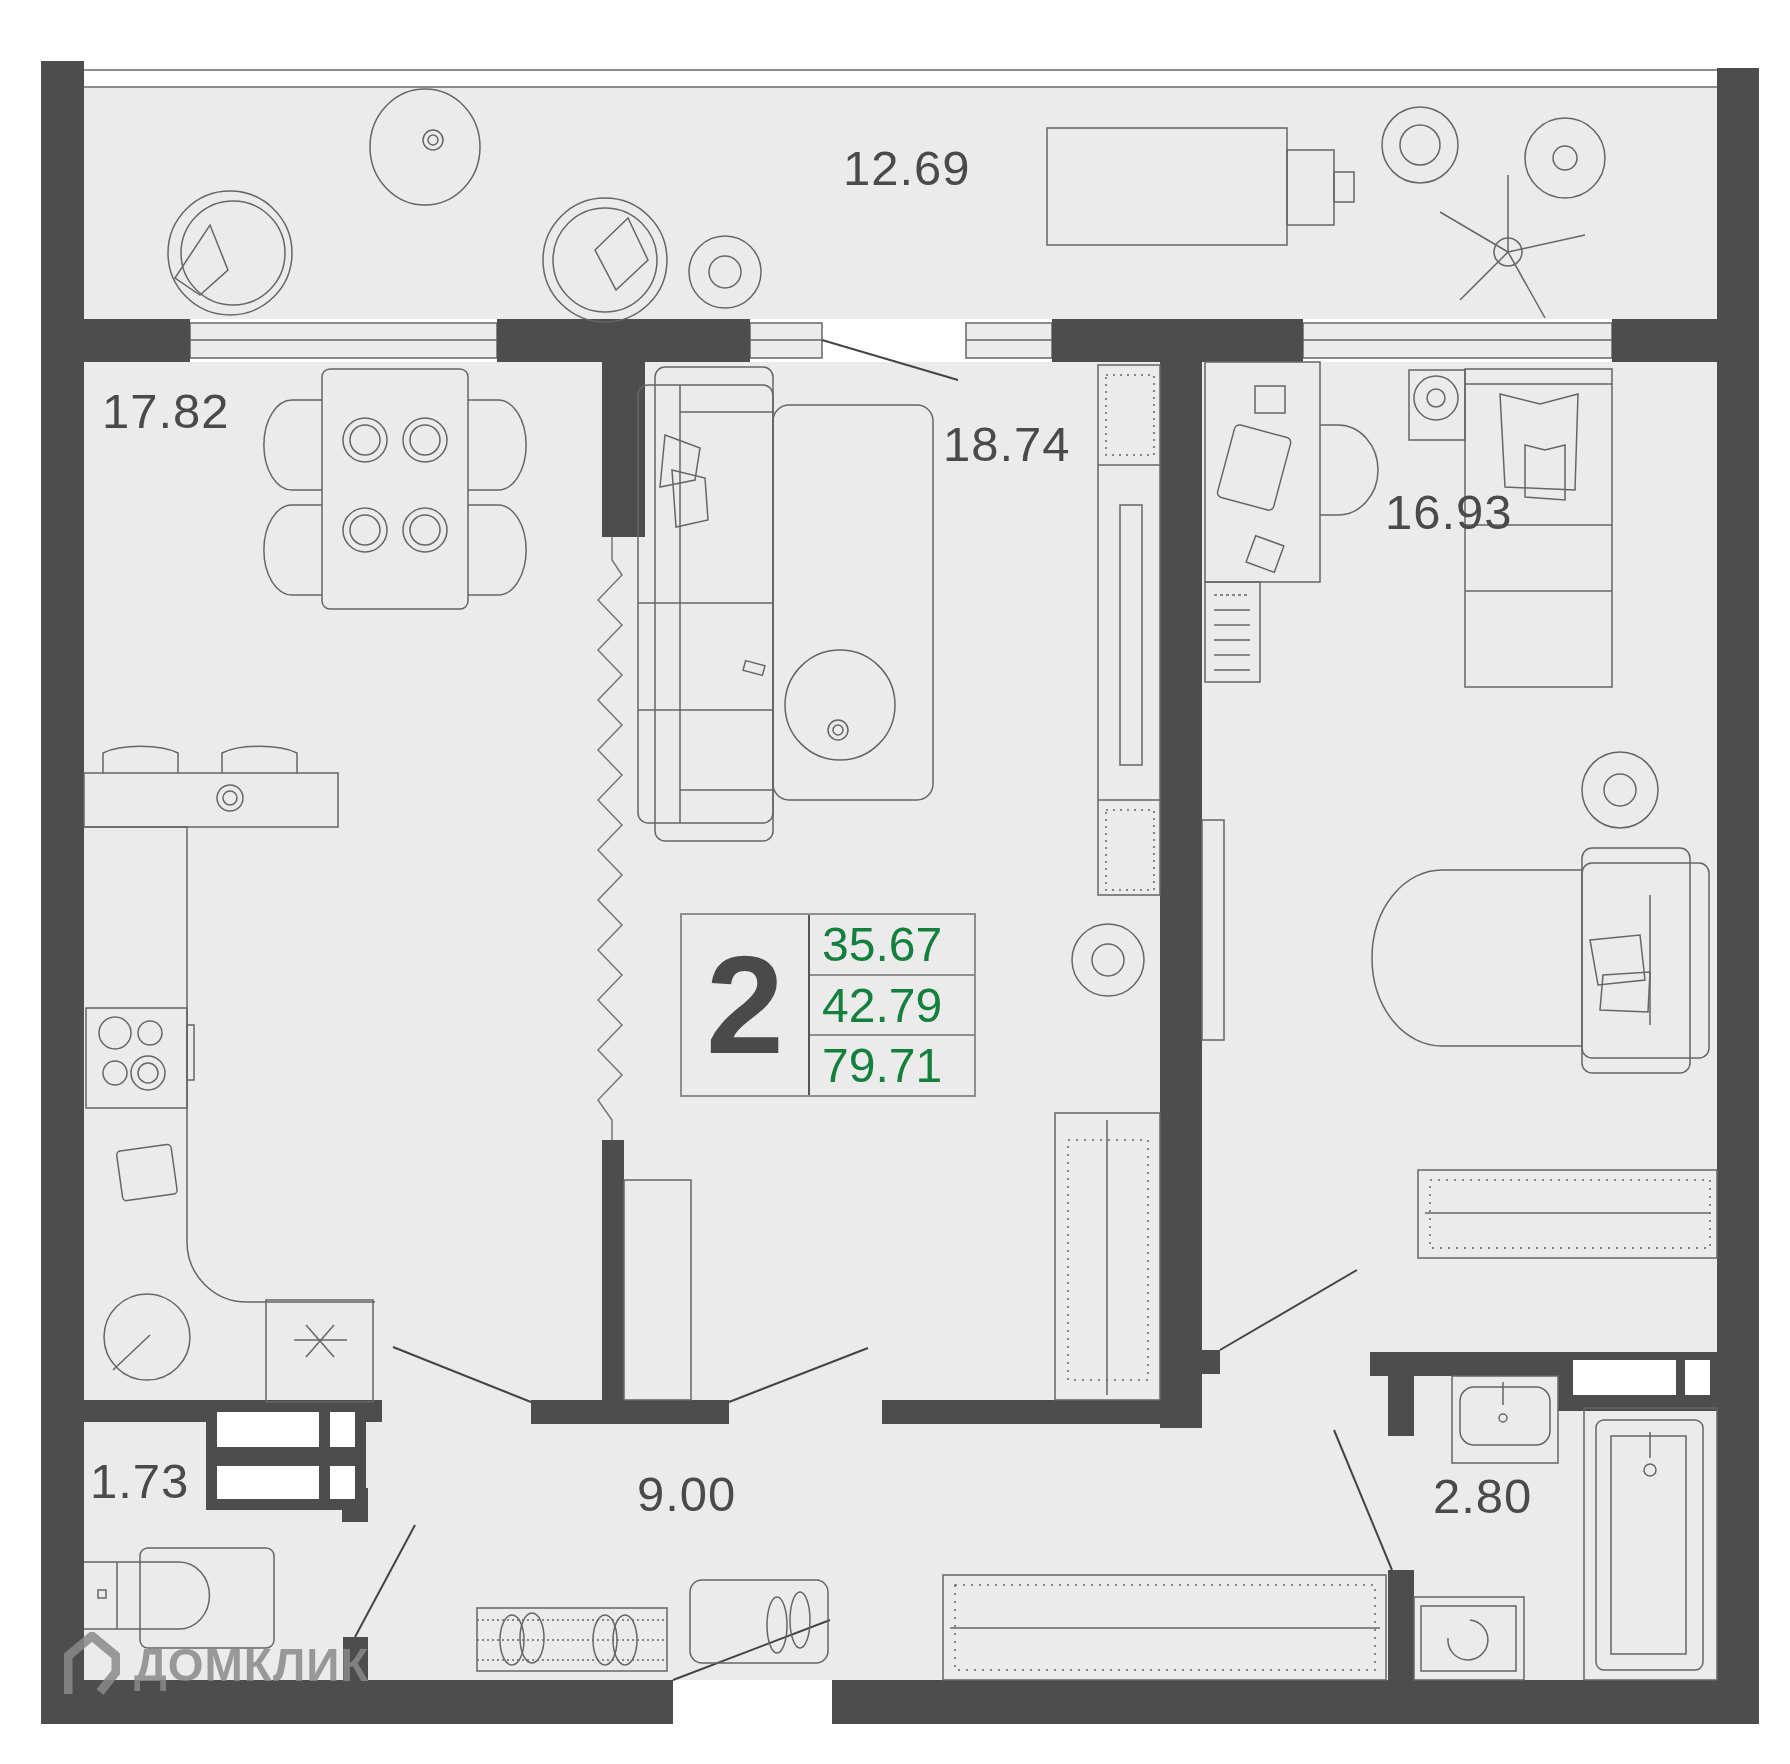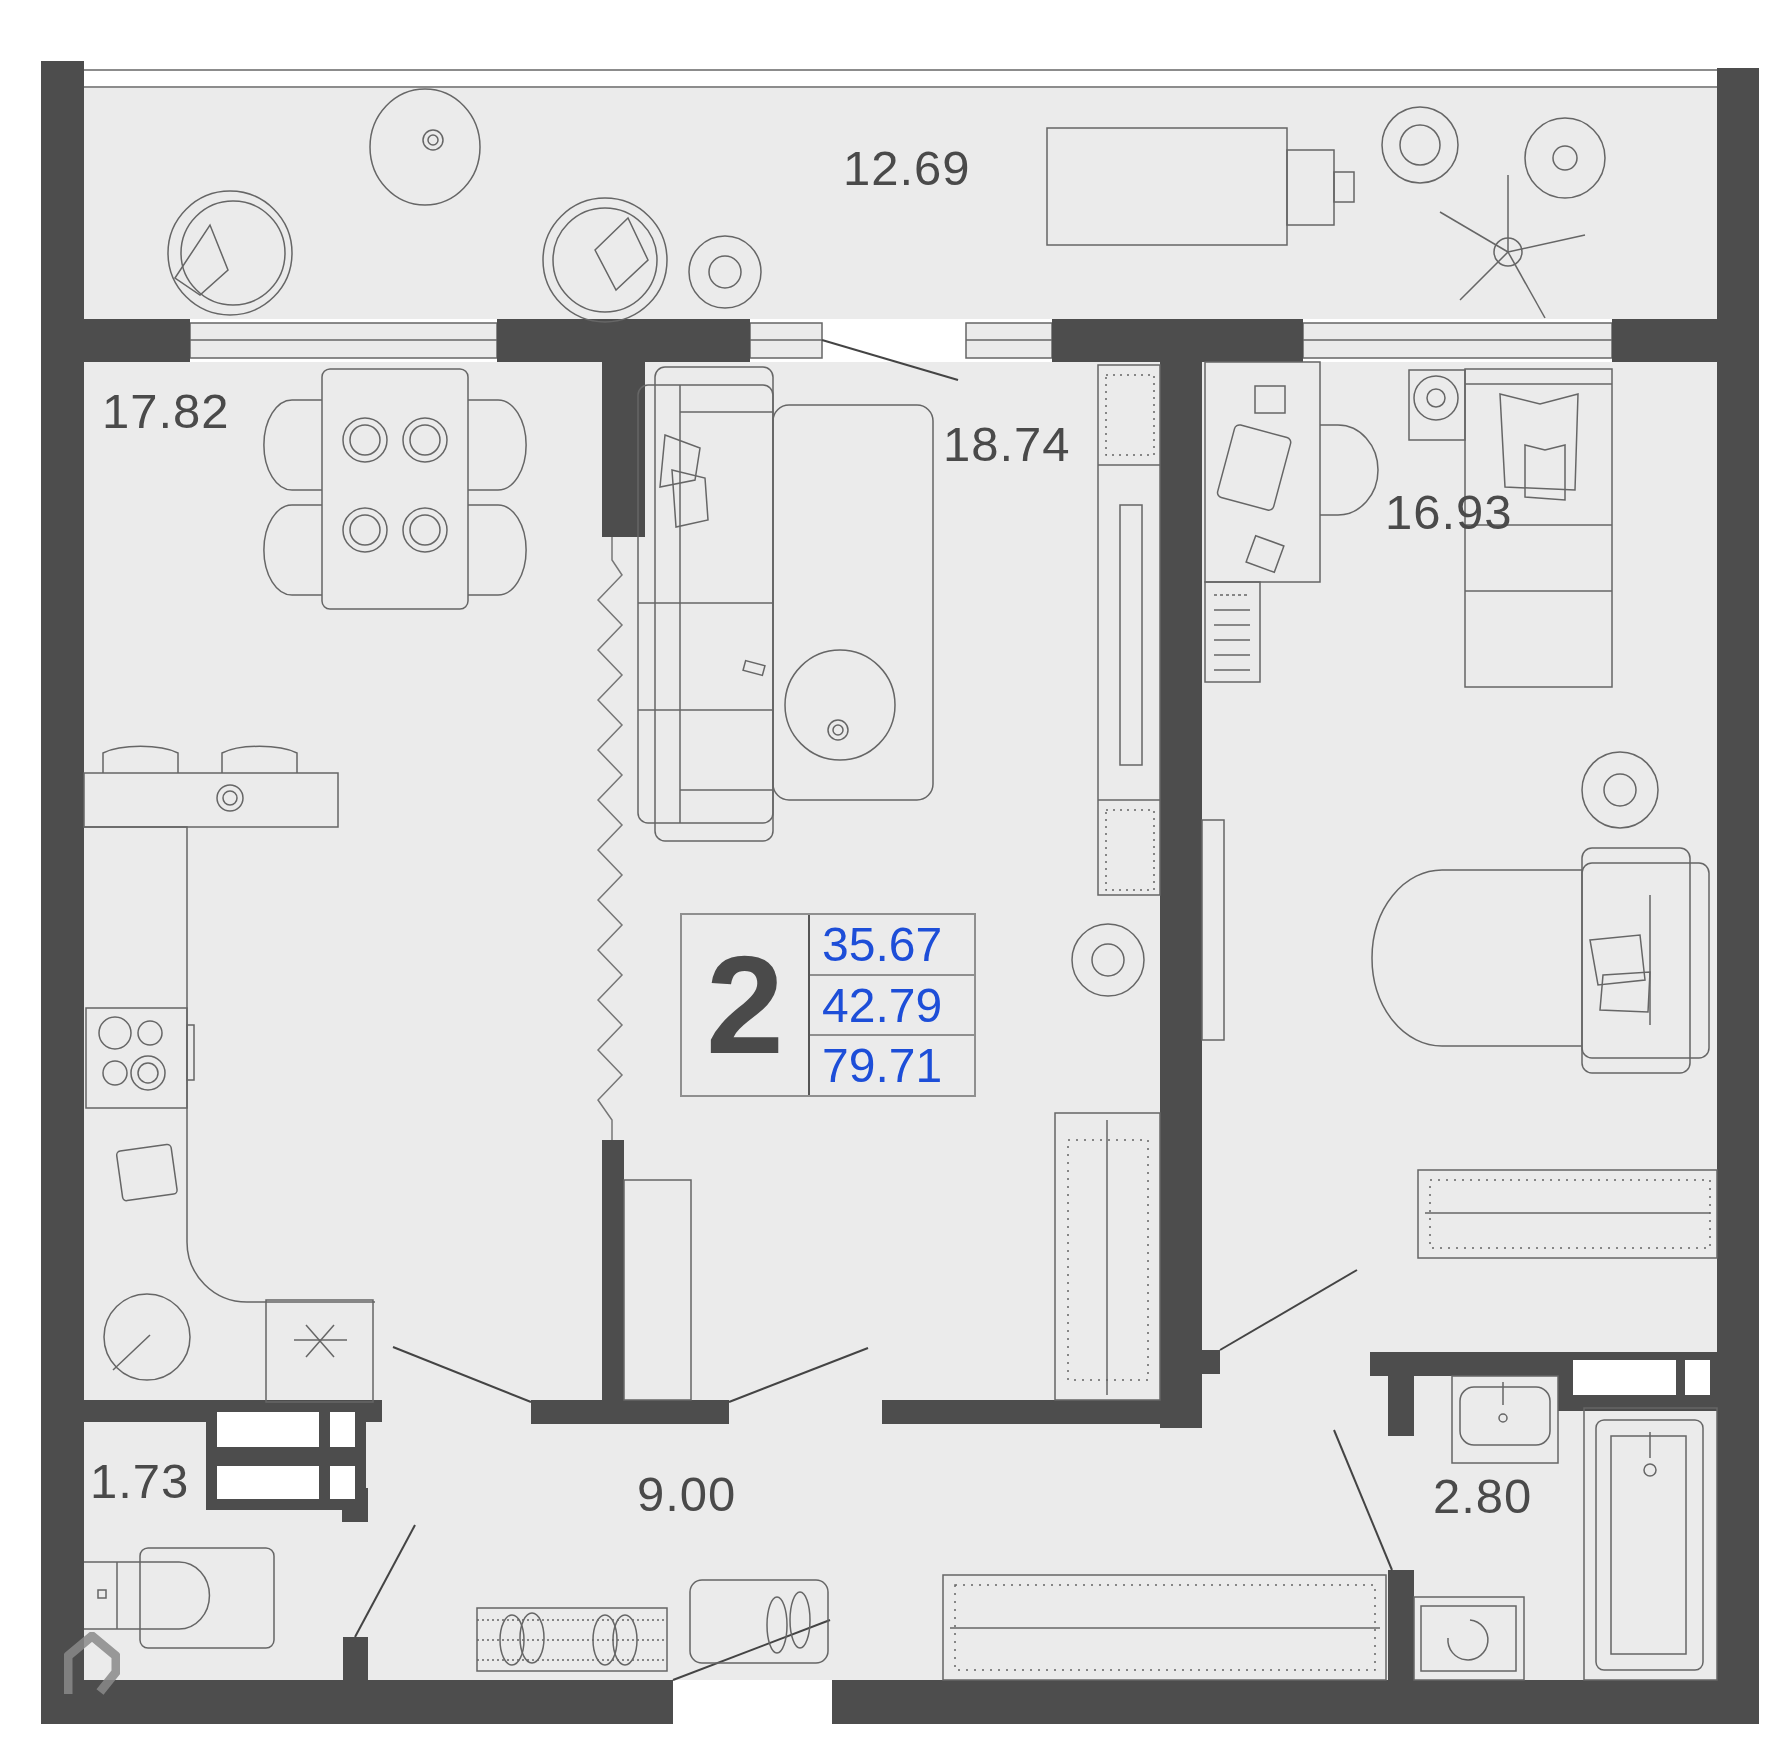--- a/index.html
+++ b/index.html
@@ -10,7 +10,7 @@
   .summary { position:absolute; left:680px; top:913px; width:296px; height:184px; border:2px solid #8f8f8f; box-sizing:border-box; display:flex; background:transparent; }
   .summary .rooms { width:126px; border-right:2px solid #555; display:flex; align-items:center; justify-content:center; font-size:140px; font-weight:bold; color:#4a4a4a; font-family:"Liberation Sans", sans-serif; }
   .summary .vals { flex:1; display:flex; flex-direction:column; }
-  .summary .v { flex:1; display:flex; align-items:center; padding-left:12px; font-size:48px; color:#1d4ed8; border-bottom:2px solid #8f8f8f; font-family:"Liberation Sans", sans-serif; }
+  .summary .v { flex:1; display:flex; align-items:center; padding-left:12px; font-size:48px; color:#15803d; border-bottom:2px solid #8f8f8f; font-family:"Liberation Sans", sans-serif; }
   .summary .v:last-child { border-bottom:none; font-weight:normal; }
   .watermark { position:absolute; left:64px; top:1632px; display:flex; align-items:center; gap:14px; opacity:0.85; }
   .watermark .wm-text { font-size:46px; font-weight:bold; color:#8a8a8a; letter-spacing:1px; font-family:"Liberation Sans", sans-serif; }

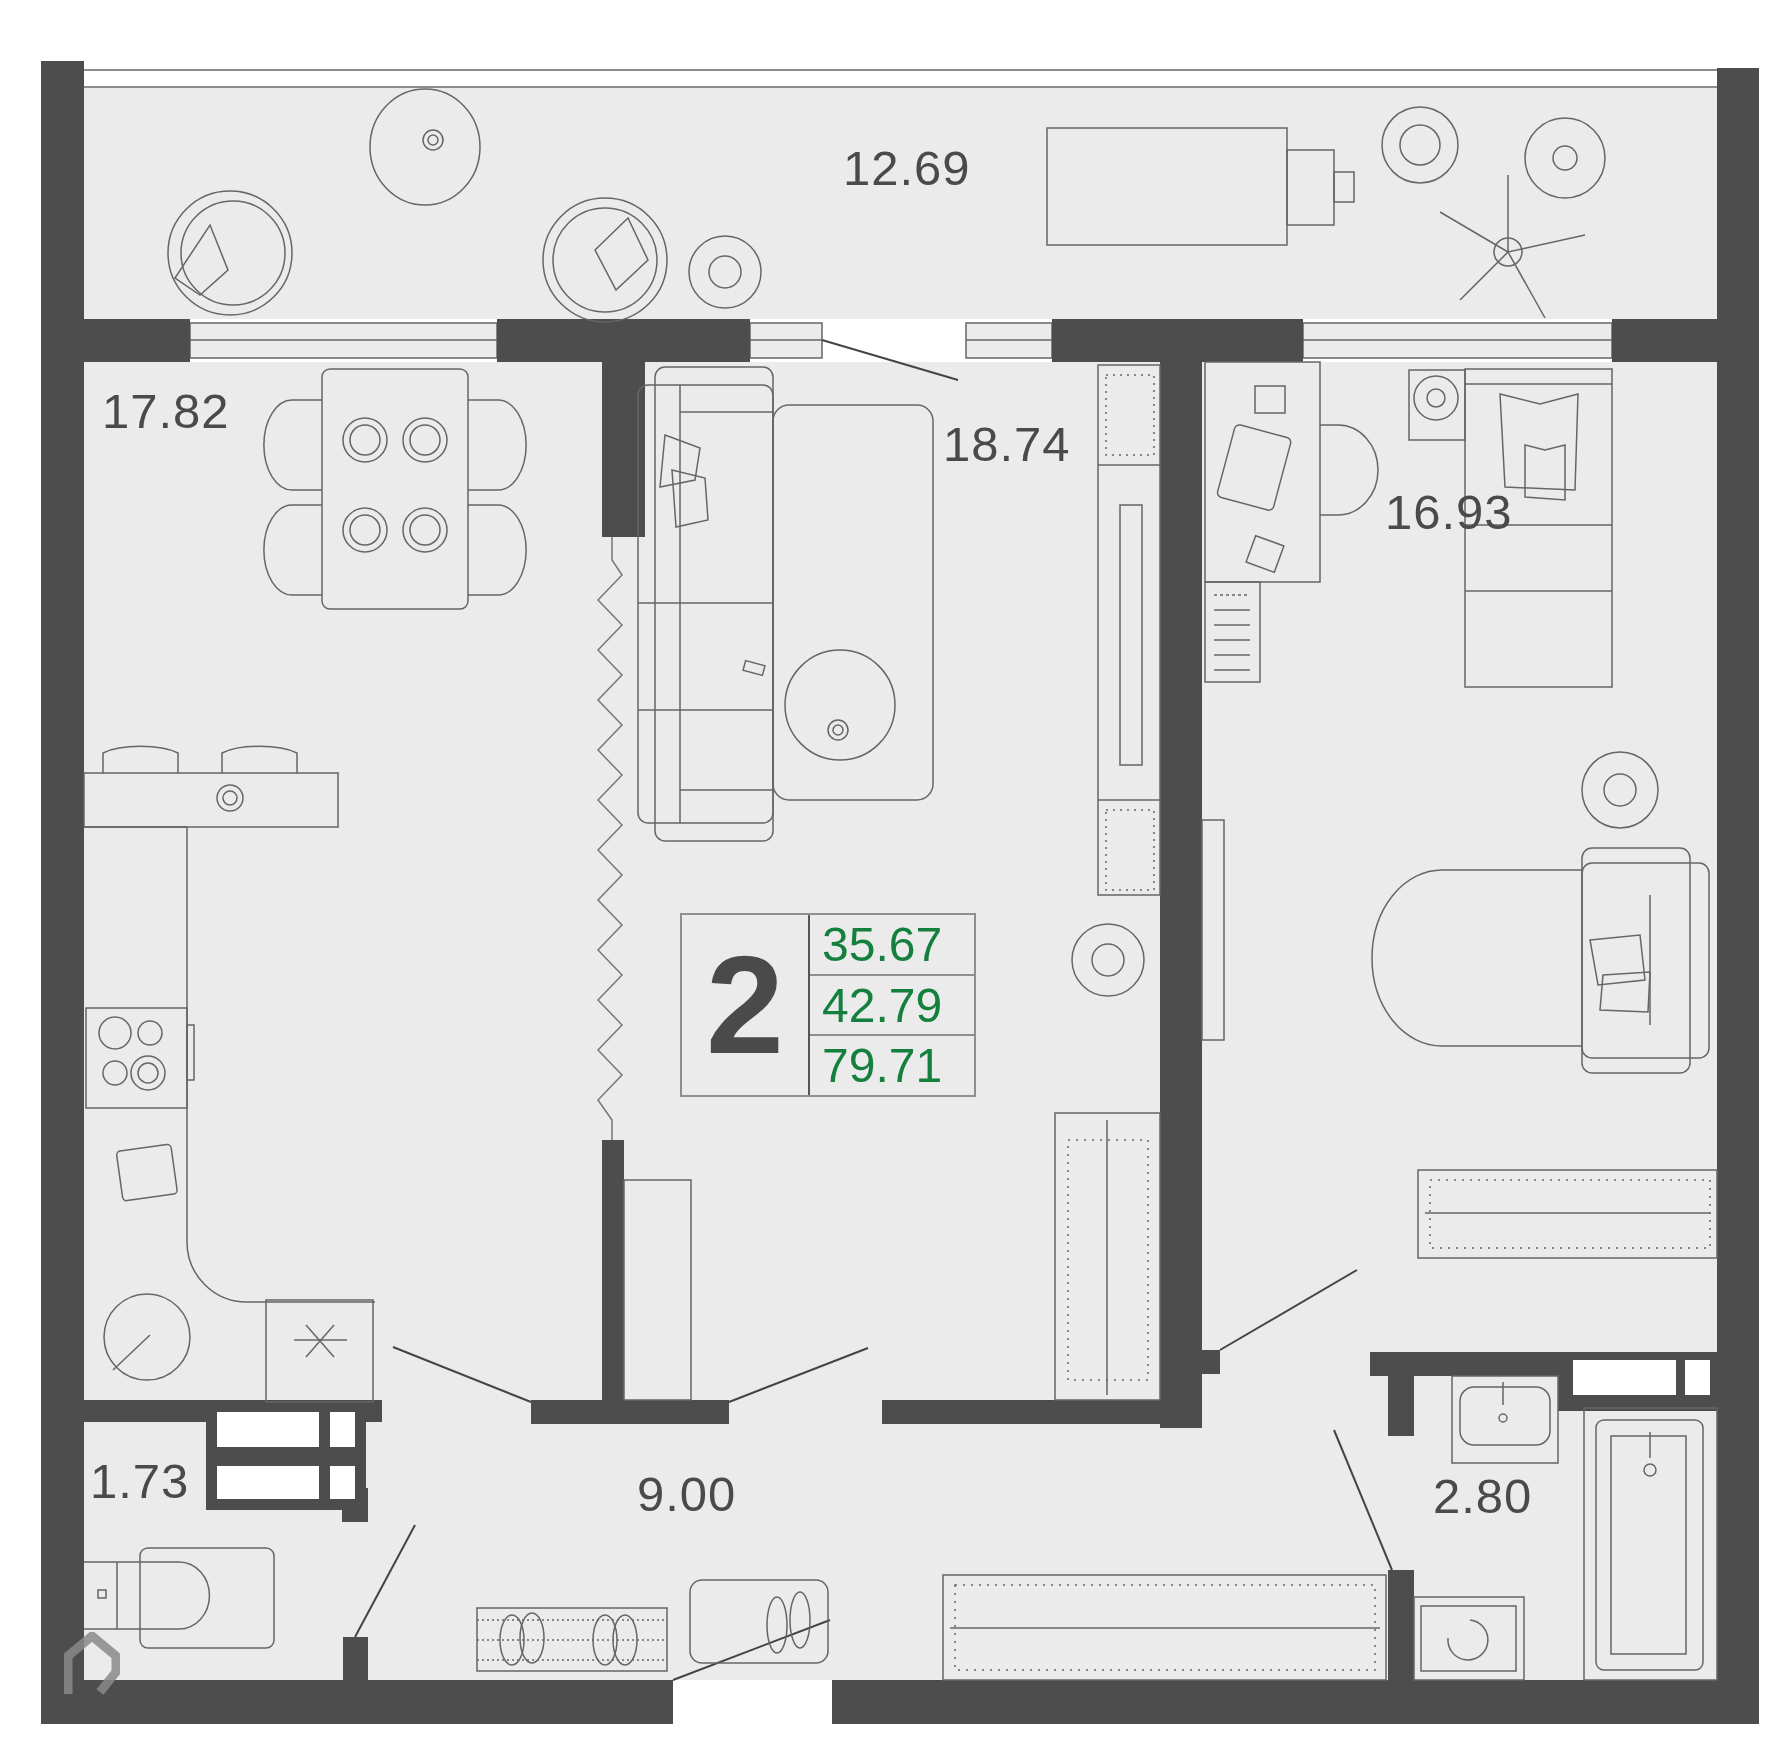--- a/index.html
+++ b/index.html
@@ -352,6 +352,7 @@
   <svg width="56" height="66" viewBox="0 0 56 66">
     <path d="M4 62 V24 L28 4 L52 24 V40 L36 60" fill="none" stroke="#8a8a8a" stroke-width="9" stroke-linejoin="round"></path>
   </svg>
+  <span class="wm-text">ДОМКЛИК</span>
 </div>
 
 </body></html>

